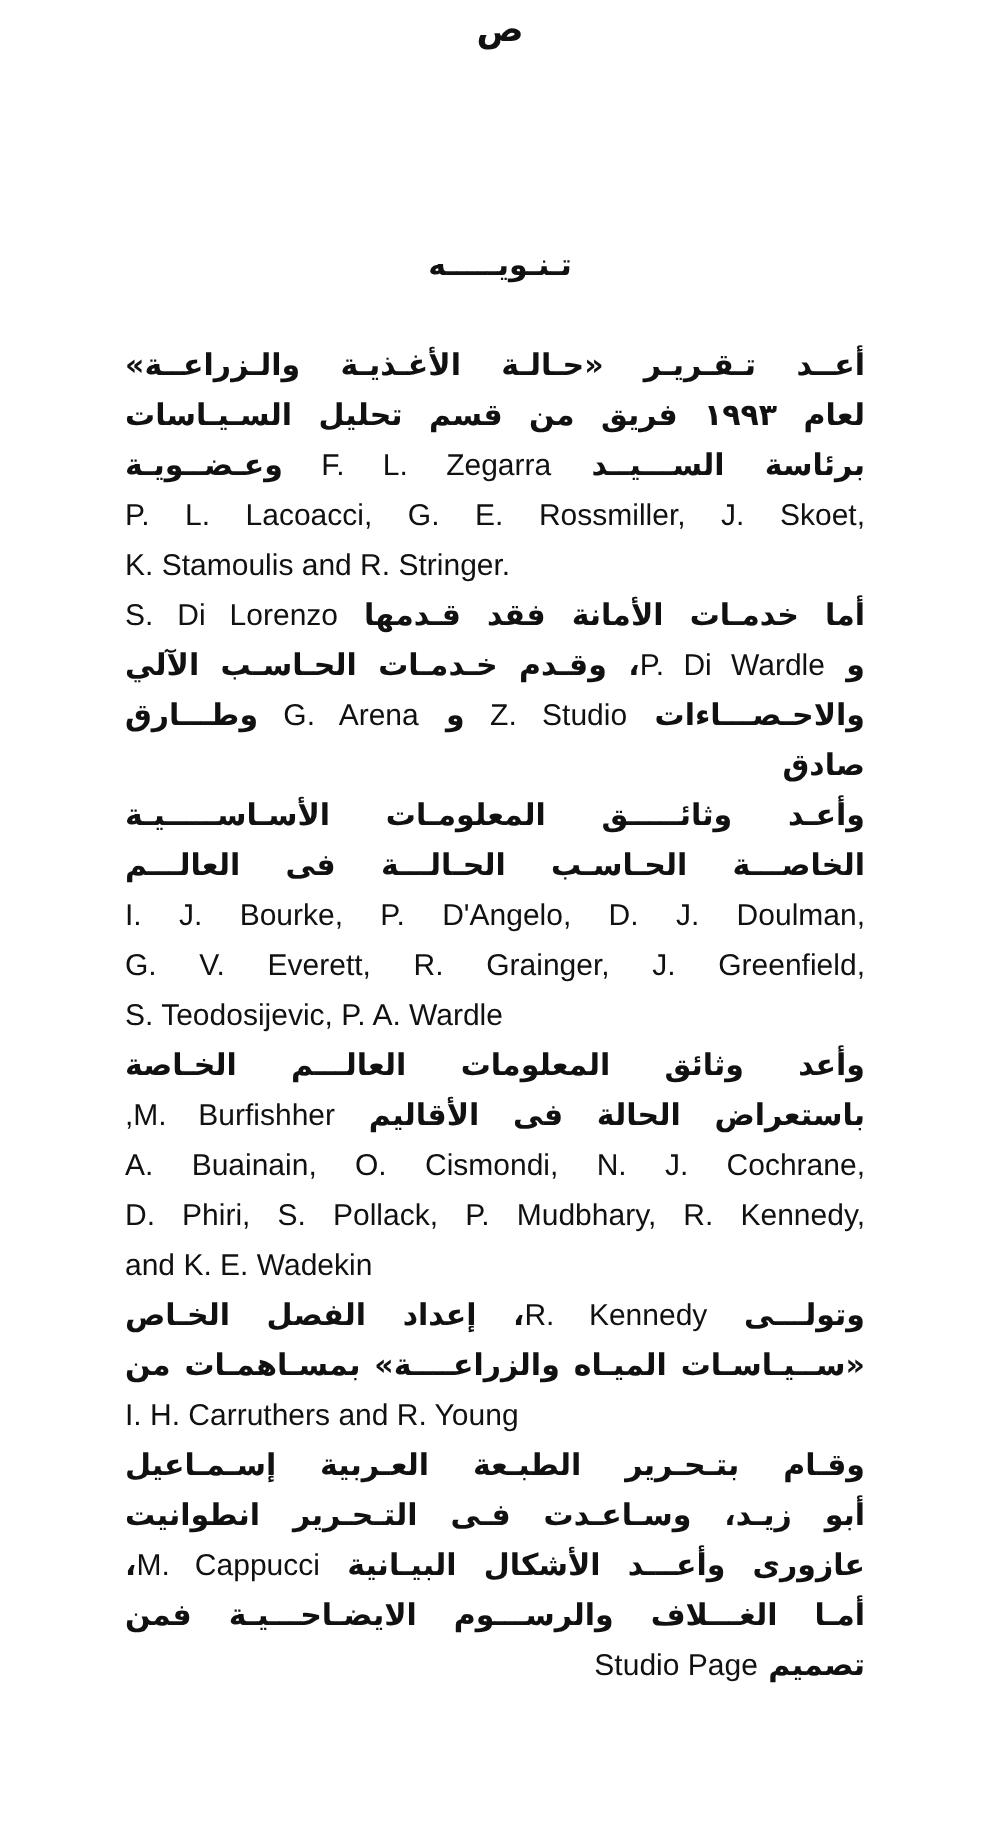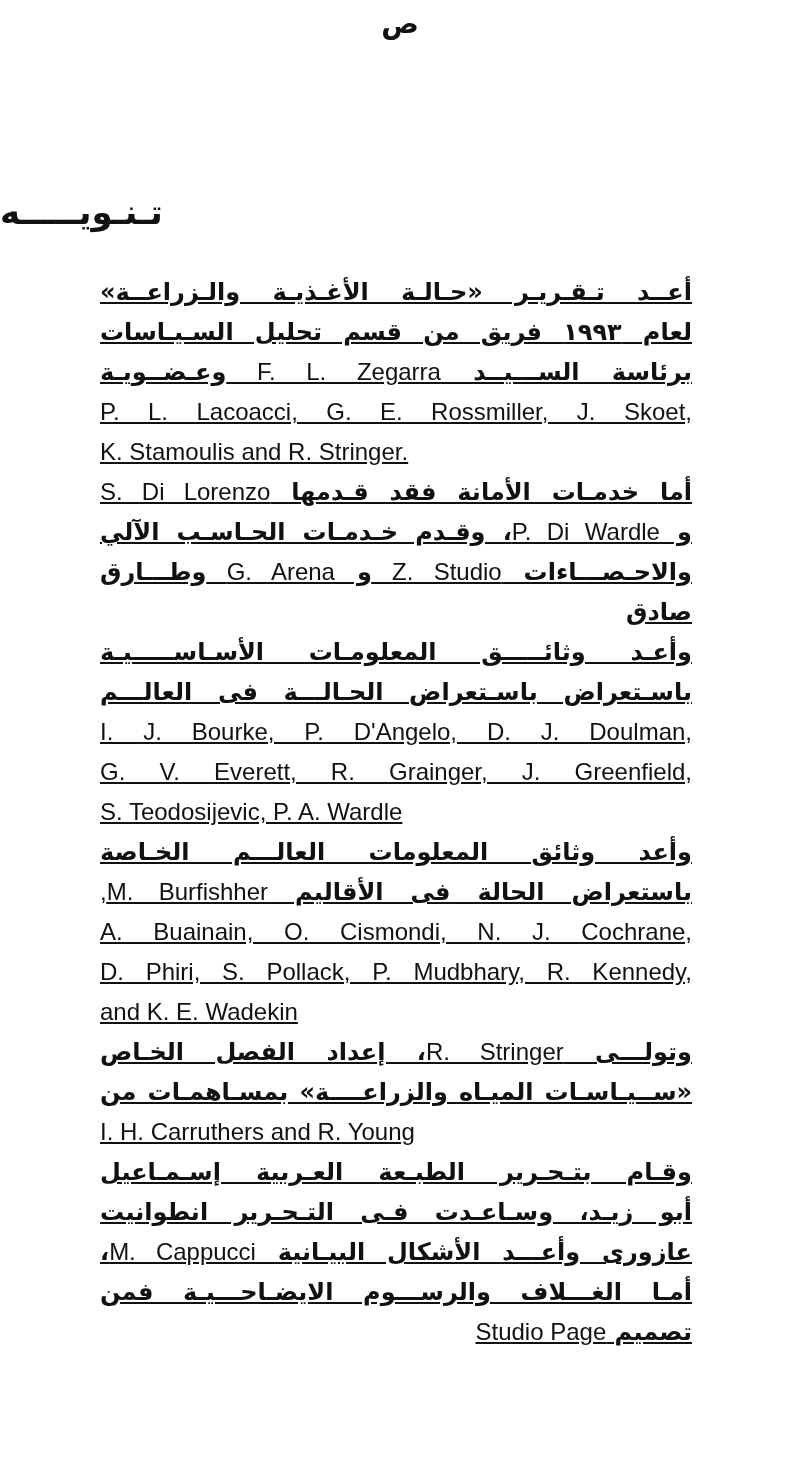--- a/index.html
+++ b/index.html
@@ -28,7 +28,8 @@
     margin-top: 148px;
     height: 44px;
     line-height: 44px;
-    font-size: 34px;
+    text-align: center;
+    font-size: 24px;
     font-weight: 700;
     letter-spacing: 1px;
   }

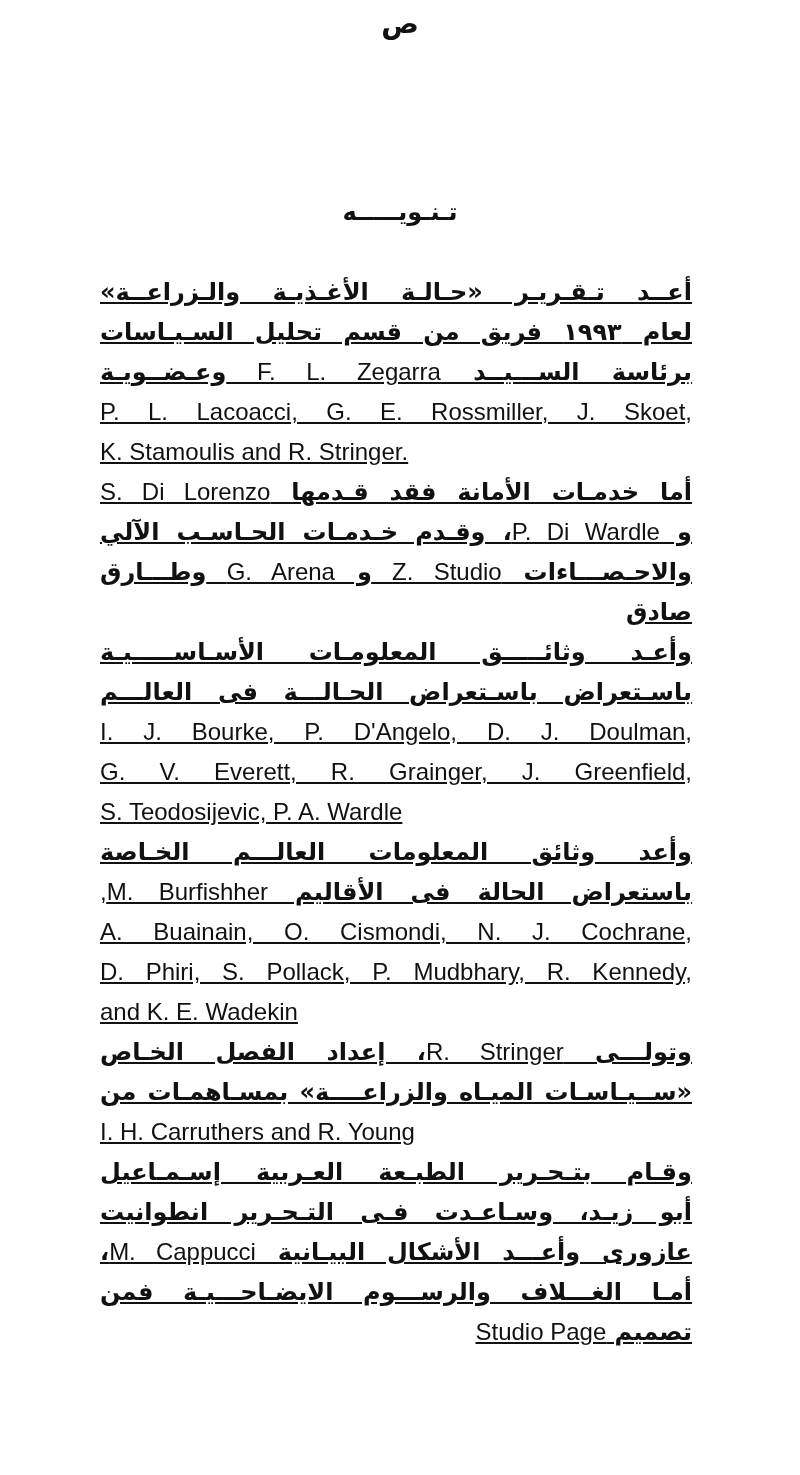--- a/index.html
+++ b/index.html
@@ -38,7 +38,6 @@
     width: 592px;
     font-size: 24px;
     font-weight: 700;
-    text-decoration: underline;
   }
   .line {
     height: 40px;

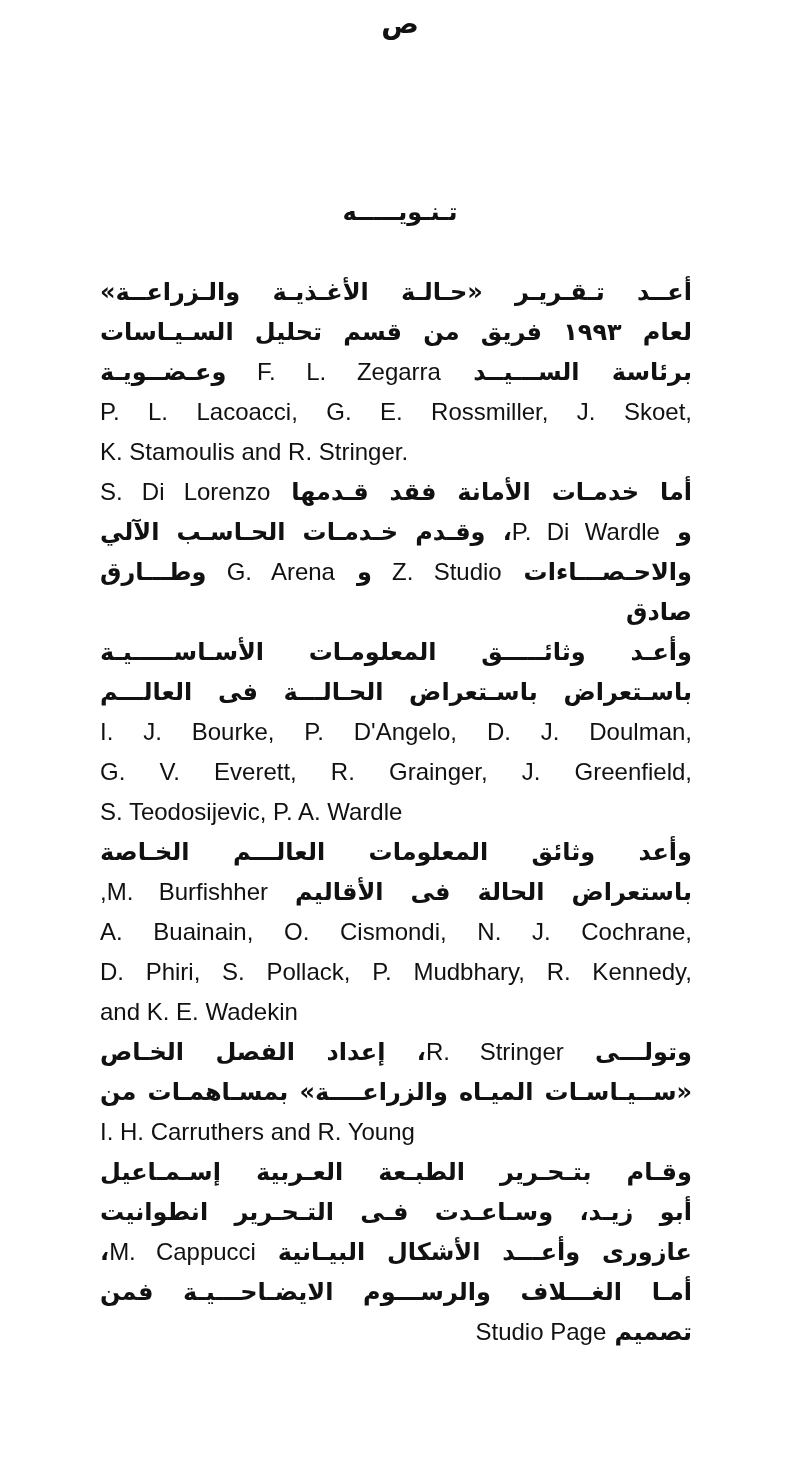--- a/index.html
+++ b/index.html
@@ -82,7 +82,7 @@
       <div class="line justify" dir="rtl">والاحـصـــاءات <span class="latin">Z. Studio </span>و <span class="latin">G. Arena </span>وطـــارق</div>
       <div class="line right" dir="rtl">صادق</div>
       <div class="line justify" dir="rtl">وأعـد وثائـــــق المعلومـات الأسـاســـــيـة</div>
-      <div class="line justify" dir="rtl">باسـتعراض باسـتعراض الحـالـــة فى العالـــم</div>
+      <div class="line justify" dir="rtl">الخاصـــة الحـاسـب الحـالـــة فى العالـــم</div>
       <div class="line justify ltr" dir="ltr"><span class="latin">I. J. Bourke, P. D'Angelo, D. J. Doulman,</span></div>
       <div class="line justify ltr" dir="ltr"><span class="latin">G. V. Everett, R. Grainger, J. Greenfield,</span></div>
       <div class="line left ltr" dir="ltr"><span class="latin">S. Teodosijevic, P. A. Wardle</span></div>

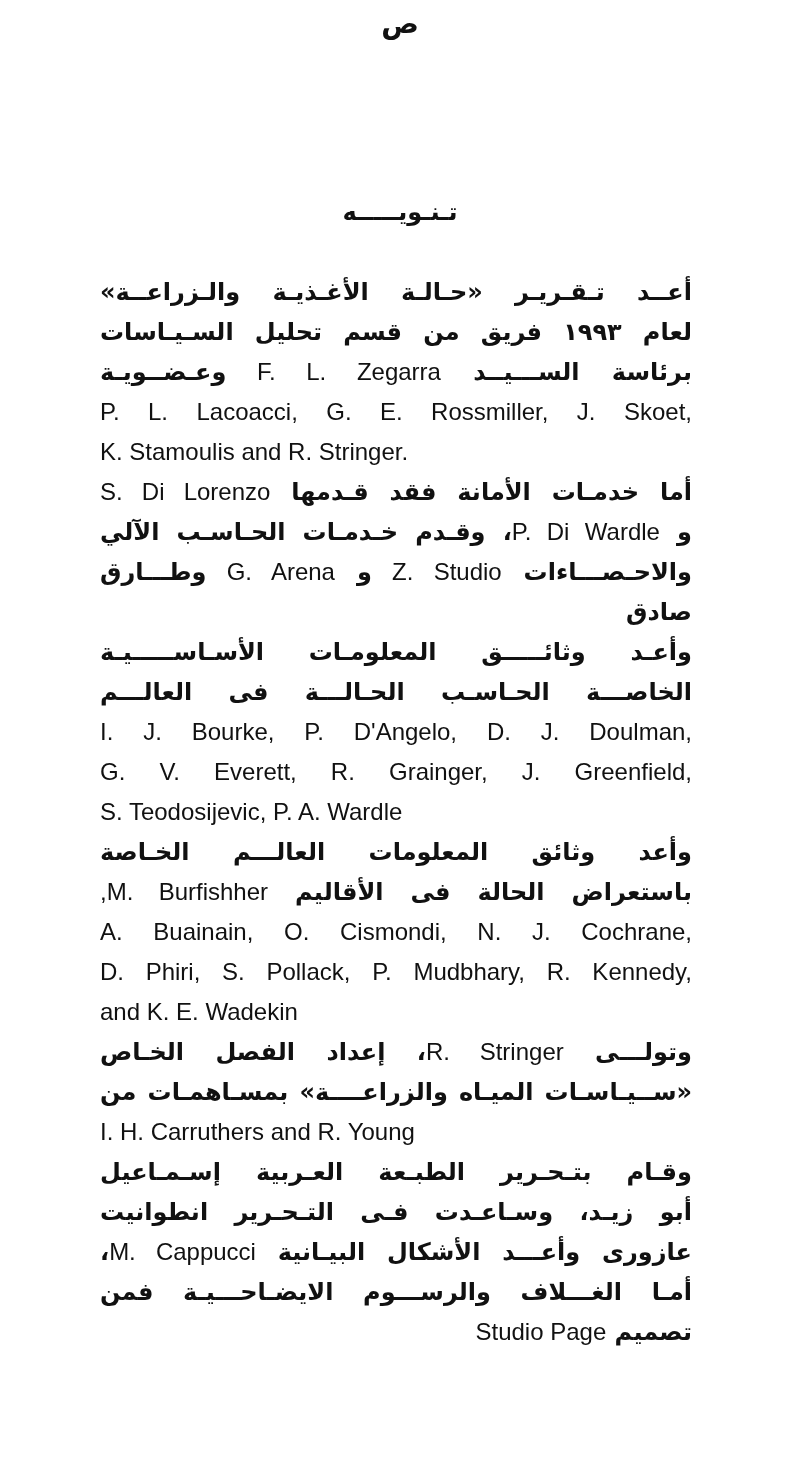--- a/index.html
+++ b/index.html
@@ -91,7 +91,7 @@
       <div class="line justify ltr" dir="ltr"><span class="latin">A. Buainain, O. Cismondi, N. J. Cochrane,</span></div>
       <div class="line justify ltr" dir="ltr"><span class="latin">D. Phiri, S. Pollack, P. Mudbhary, R. Kennedy,</span></div>
       <div class="line left ltr" dir="ltr"><span class="latin">and K. E. Wadekin</span></div>
-      <div class="line justify" dir="rtl">وتولـــى <span class="latin">R. Stringer</span>، إعداد الفصل الخـاص</div>
+      <div class="line justify" dir="rtl">وتولـــى <span class="latin">R. Kennedy</span>، إعداد الفصل الخـاص</div>
       <div class="line justify" dir="rtl">«ســيـاسـات الميـاه والزراعــــة» بمسـاهمـات من</div>
       <div class="line left ltr" dir="ltr"><span class="latin">I. H. Carruthers and R. Young</span></div>
       <div class="line justify" dir="rtl">وقـام بتـحـرير الطبـعة العـربية إسـمـاعيل</div>

